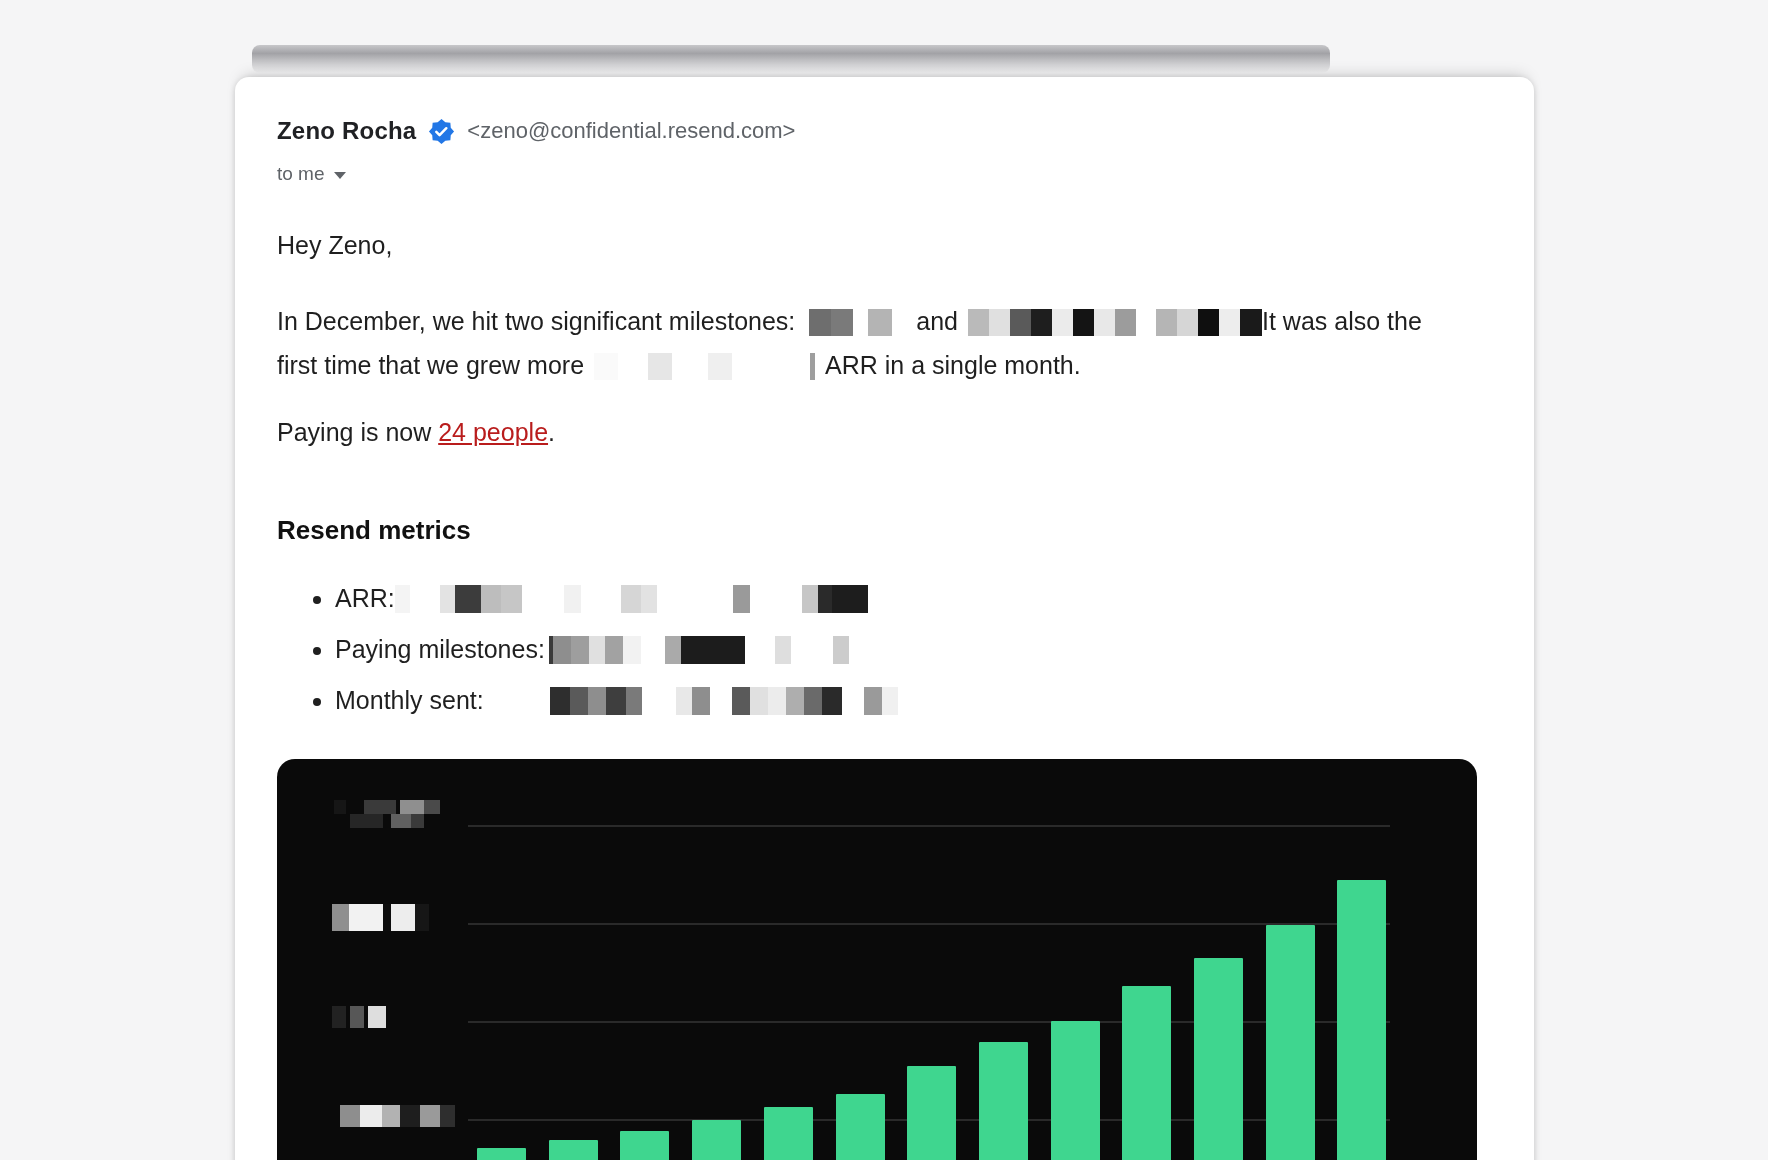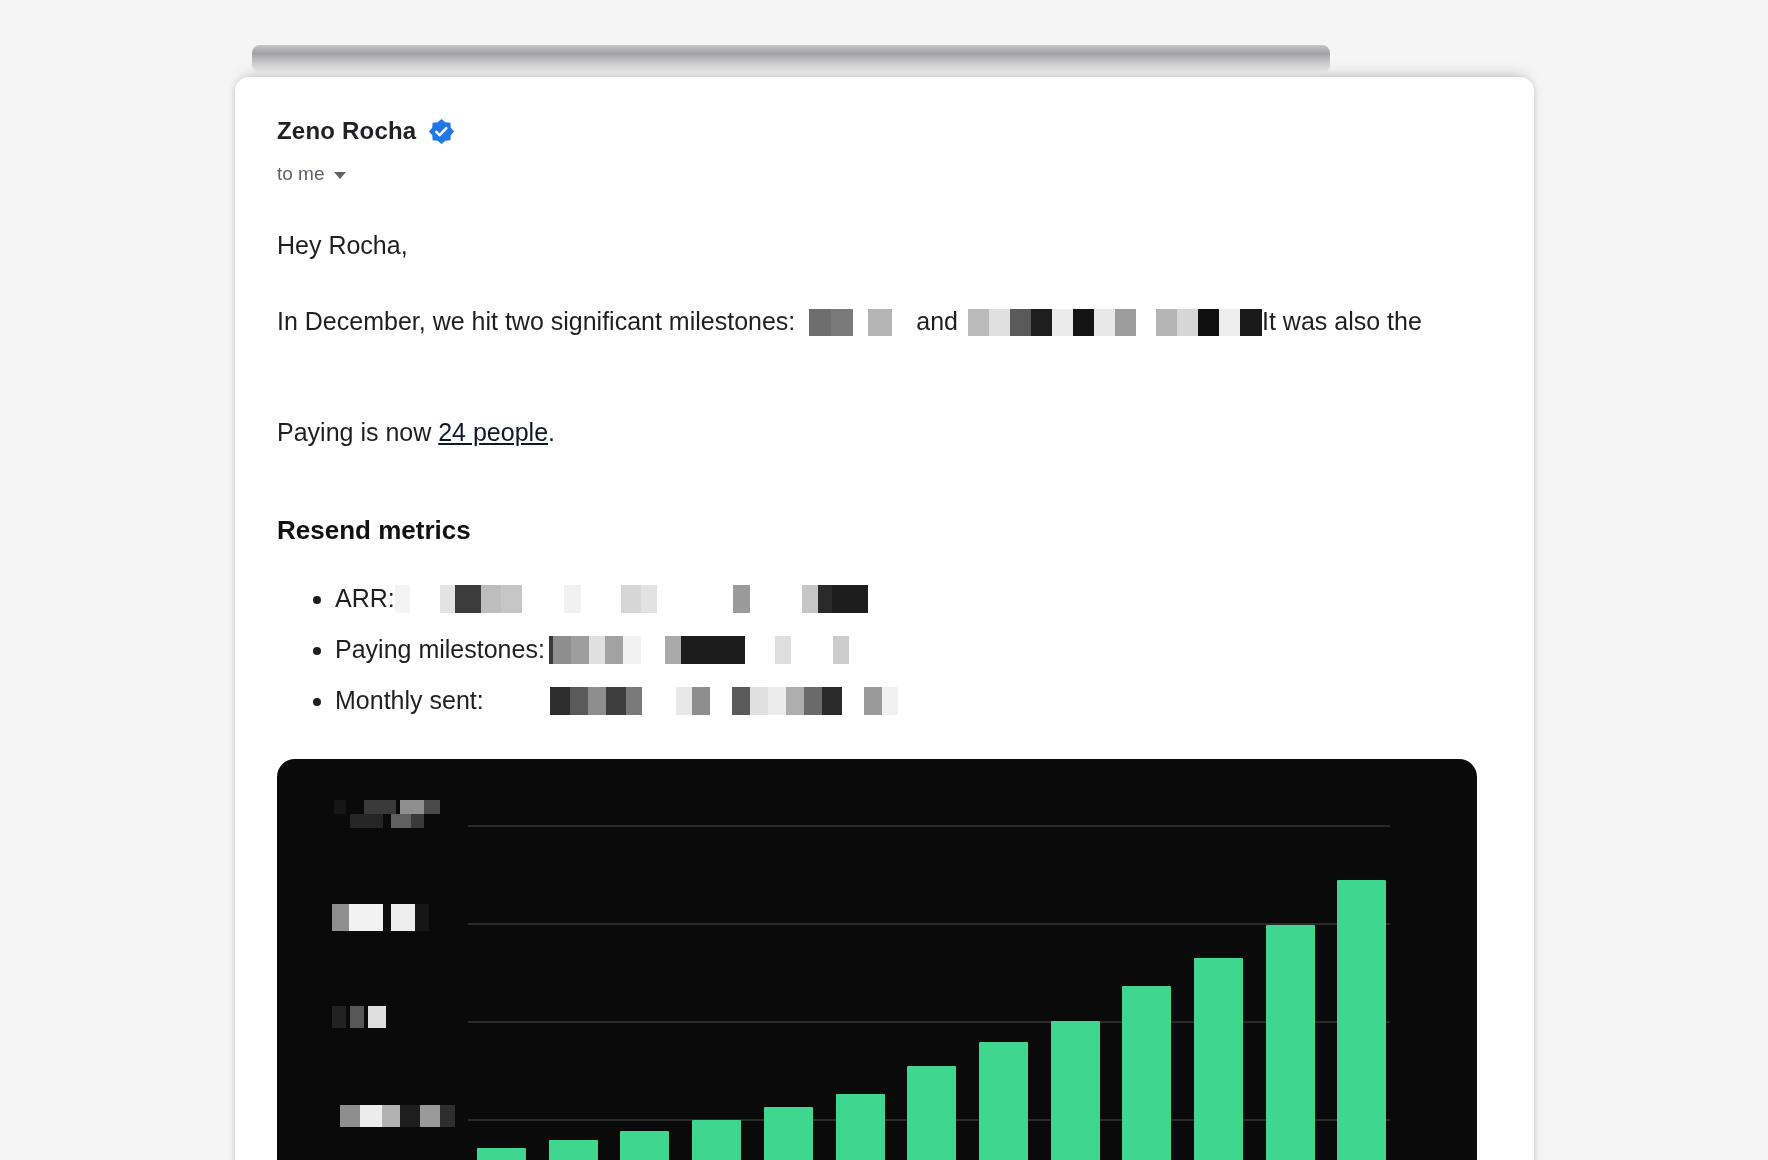--- a/index.html
+++ b/index.html
@@ -60,6 +60,7 @@
       <polygon id="seal-shape" points="27.00,14.00 23.61,17.98 23.19,23.19 17.98,23.61 14.00,27.00 10.02,23.61 4.81,23.19 4.39,17.98 1.00,14.00 4.39,10.02 4.81,4.81 10.02,4.39 14.00,1.00 17.98,4.39 23.19,4.81 23.61,10.02" fill="#2277e6"></polygon>
       <path d="M8.6 14.4l3.4 3.4 7-7.2" fill="none" stroke="#ffffff" stroke-width="2.6" stroke-linecap="round" stroke-linejoin="round"></path>
     </svg>
+    <span class="addr">&lt;zeno@confidential.resend.com&gt;</span>
   </div>
 
   <div class="tome">

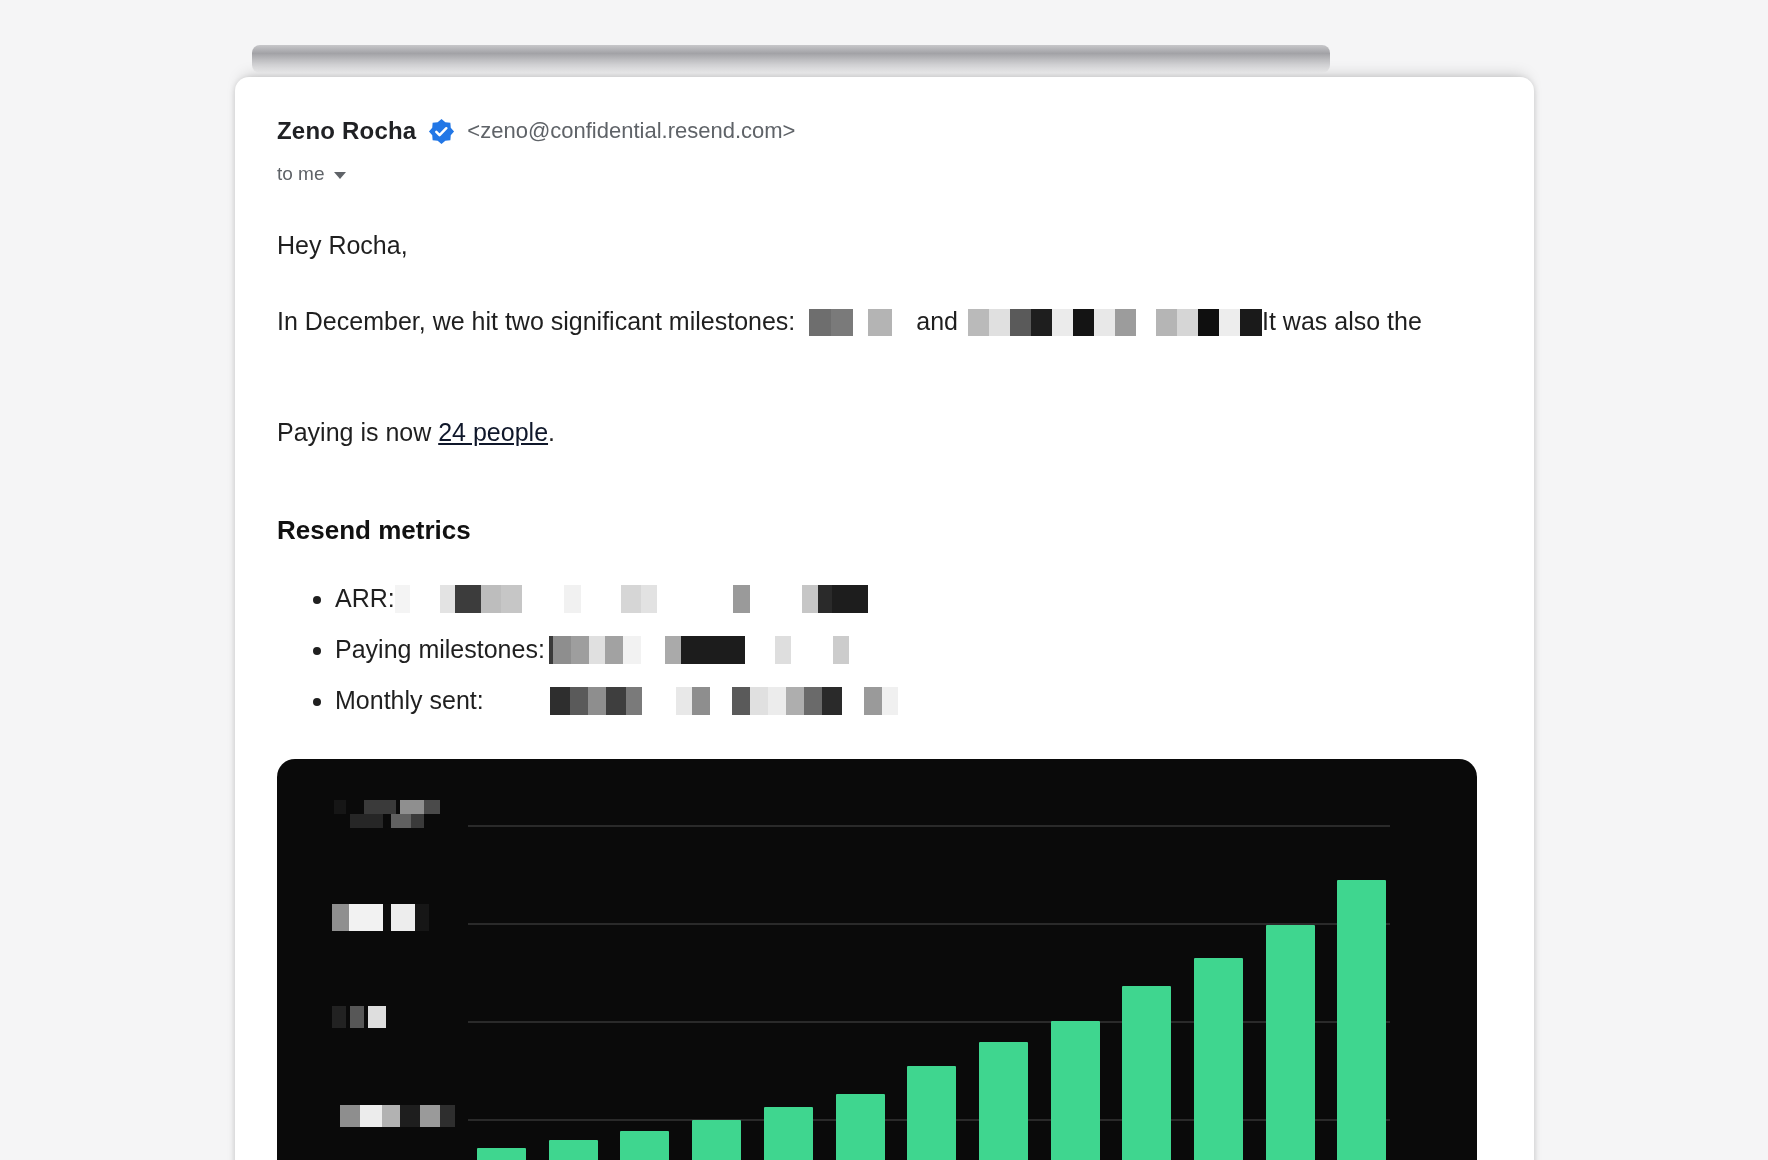--- a/index.html
+++ b/index.html
@@ -68,7 +68,7 @@
     <span class="caret"></span>
   </div>
 
-  <div class="body-text greeting">Hey Rocha,</div>
+  <div class="body-text greeting">Hey Zeno,</div>
 
   <div class="body-text para1">
     <div><span>In December, we hit two significant milestones:</span><span class="redact ml14 mr24">

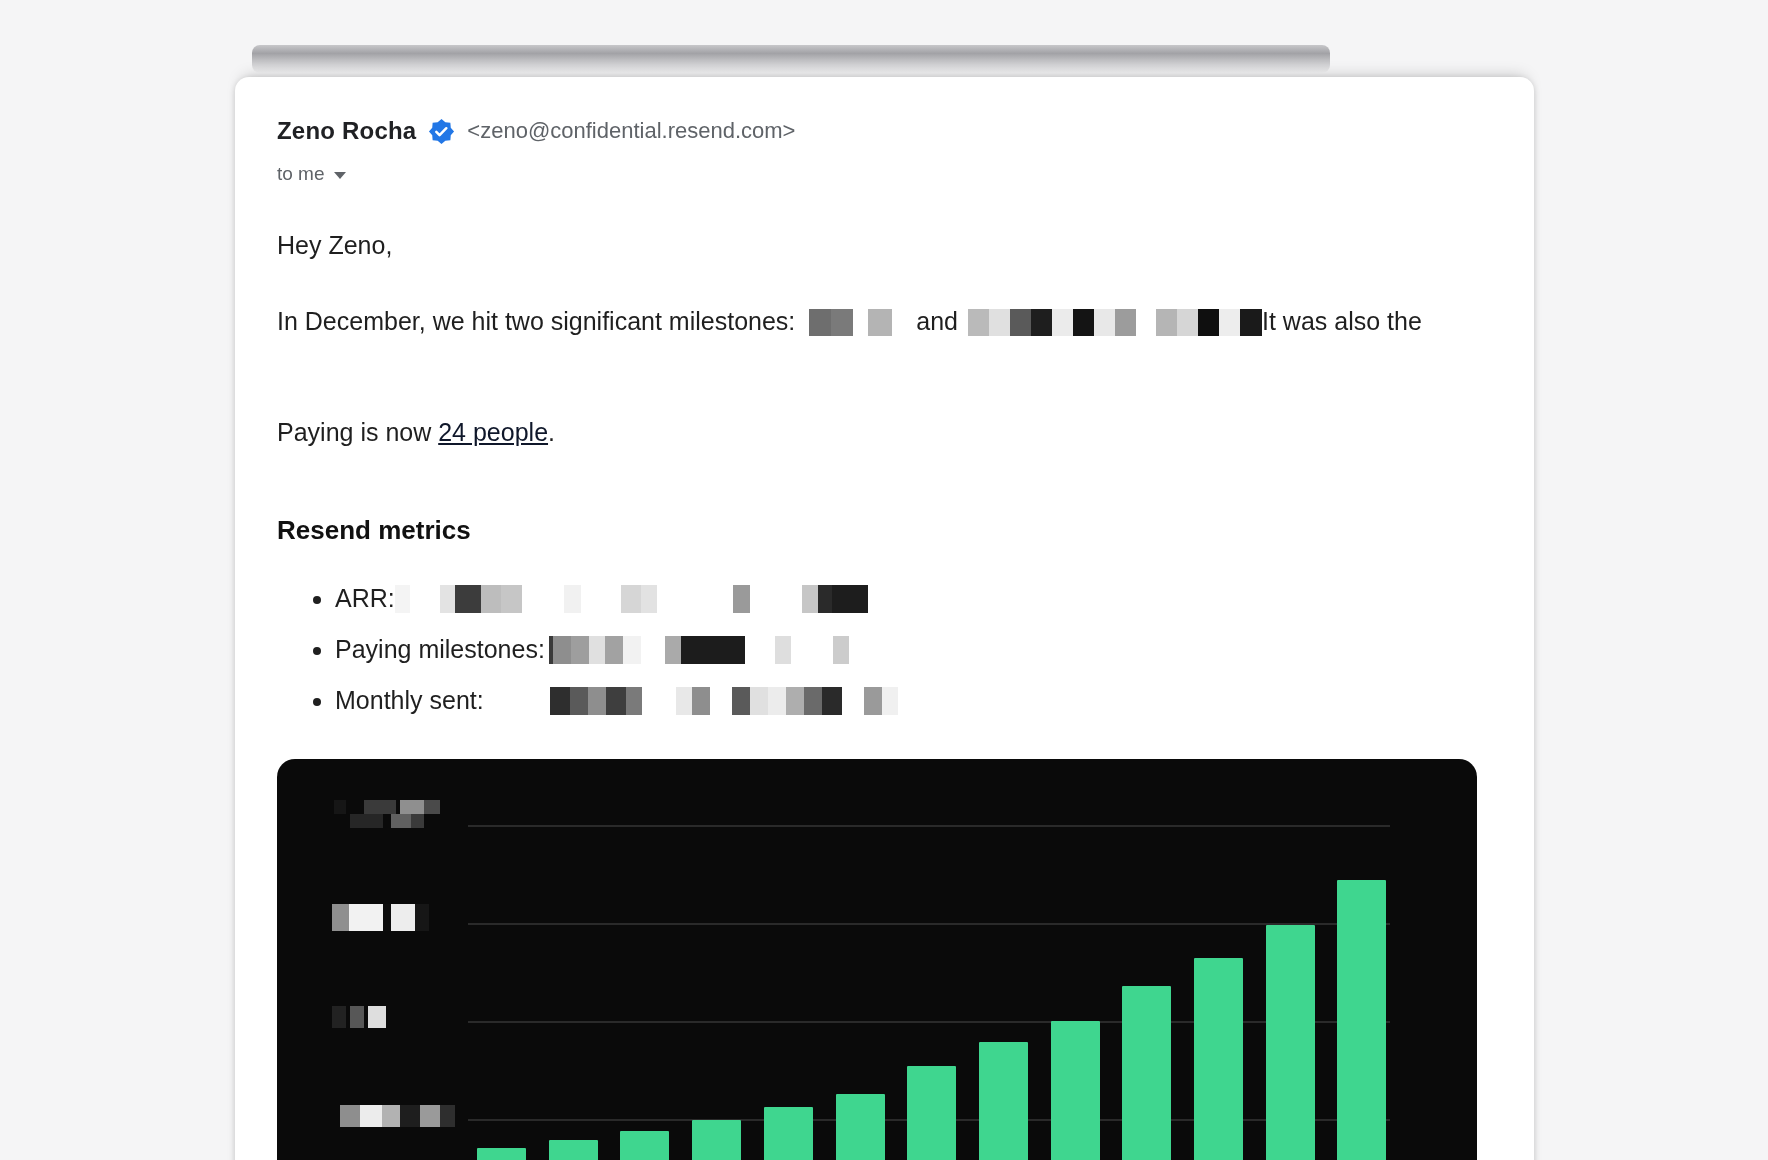--- a/index.html
+++ b/index.html
@@ -96,6 +96,17 @@
             <div style="width: 22px; background: rgb(26, 26, 26);"></div>
           </div>
         </span><span class="ml8">It was also the</span></div>
+    <div><span>first time that we grew more</span><span class="redact ml10">
+          <div class="redact-row" style="height: 27px;">
+            <div style="width: 24px; background: rgb(250, 250, 250);"></div>
+            <div style="width: 30px;"></div>
+            <div style="width: 24px; background: rgb(230, 230, 230);"></div>
+            <div style="width: 36px;"></div>
+            <div style="width: 24px; background: rgb(239, 239, 239);"></div>
+            <div style="width: 78px;"></div>
+            <div style="width: 5px; background: rgb(158, 158, 158);"></div>
+          </div>
+        </span><span class="ml10">ARR in a single month.</span></div>
   </div>
 
   <div class="body-text para2">

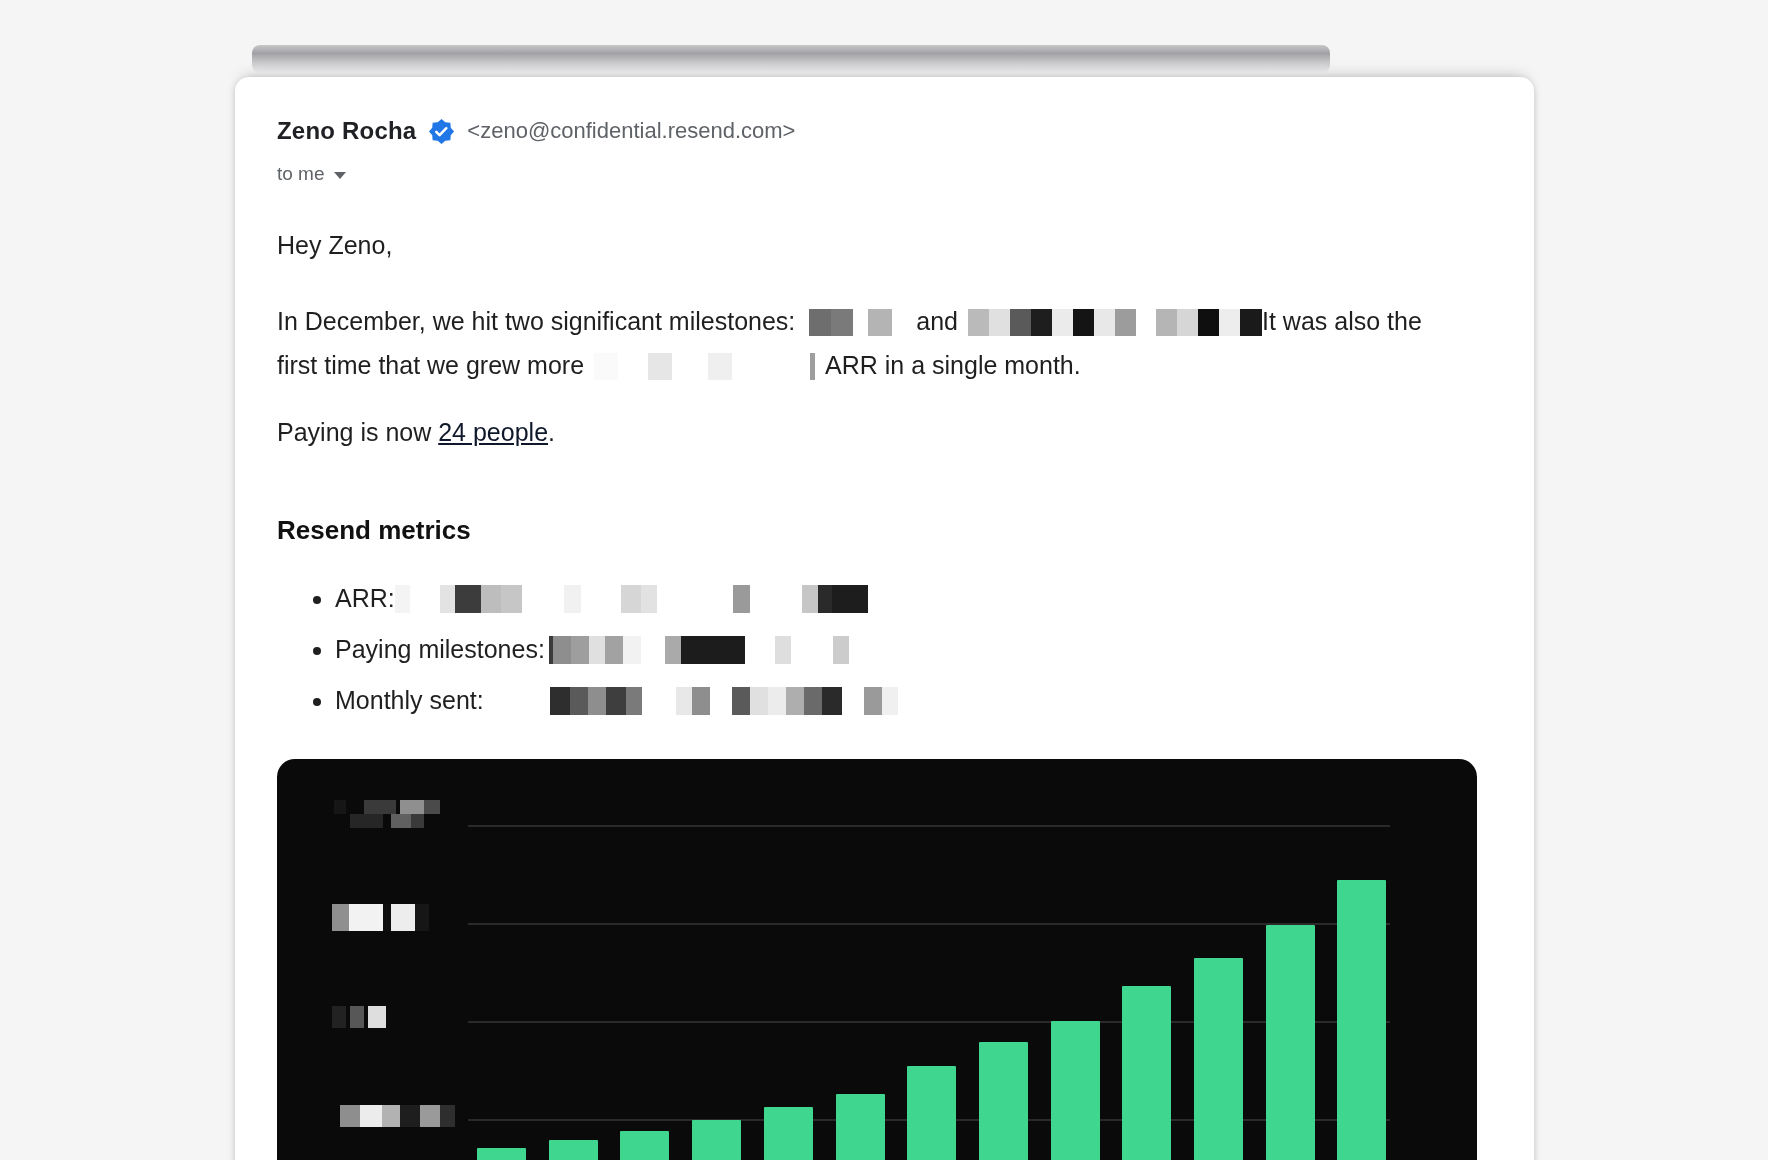--- a/index.html
+++ b/index.html
@@ -30,7 +30,7 @@
   .greeting{position:absolute;left:42px;top:153px;line-height:30px}
   .para1{position:absolute;left:42px;top:222px;white-space:nowrap}
   .para2{position:absolute;left:42px;top:340px;line-height:30px}
-  a.link{color:#0f172a;text-decoration:underline;cursor:pointer}
+  a.link{color:#b91c1c;text-decoration:underline;cursor:pointer}
   .metrics-h{position:absolute;left:42px;top:438px;font-size:26px;line-height:30px;
              font-weight:bold;color:#111}
   .metrics-list{position:absolute;left:42px;top:504px;margin:0;padding:0 0 0 58px;

